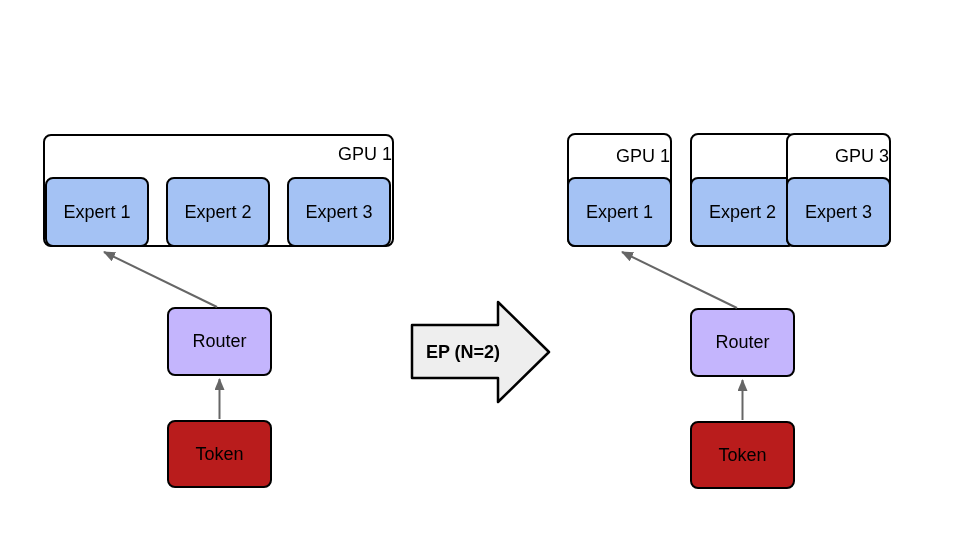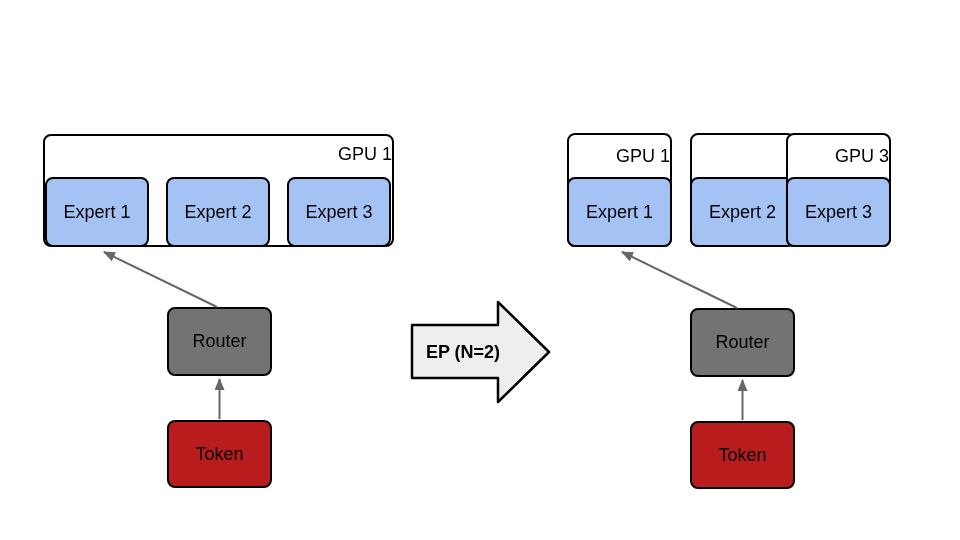--- a/index.html
+++ b/index.html
@@ -25,7 +25,7 @@
   .g1 { left:567px; } .g2 { left:690px; } .g3 { left:786px; }
   .gpu-small .gpu-label { top:11px; }
   .expert-full { left:-2px; top:42px; width:105px; height:70px; background:#a4c2f4; }
-  .router { width:105px; height:69px; background:#737373; }
+  .router { width:105px; height:69px; background:#c4b5fd; }
   .left-router { left:167px; top:307px; }
   .right-router { left:690px; top:308px; }
   .token { width:105px; height:68px; background:#b91c1c; }

